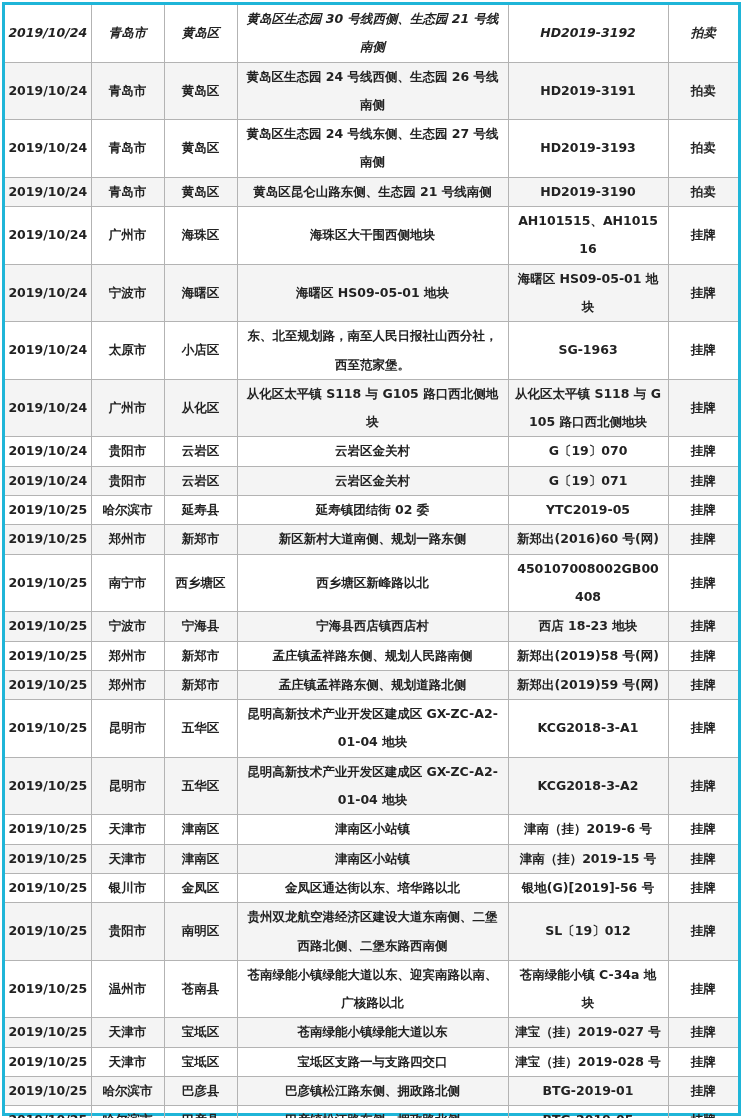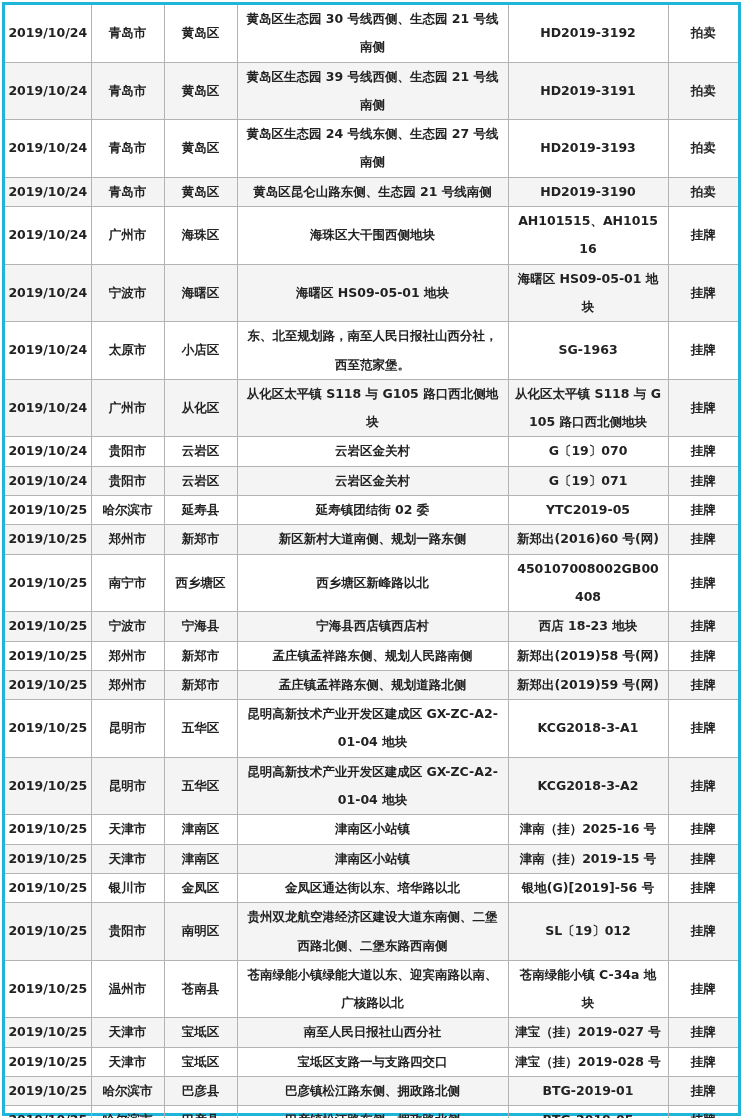--- a/index.html
+++ b/index.html
@@ -27,7 +27,7 @@
   tr.alt td { background: #f4f4f4; }
   tr.r1 td { height: 27.4px; }
   tr.r2 td { height: 56px; }
-  tr:first-child td { border-top: none; }
+  tr:first-child td { border-top: none; font-style: italic; }
   tr td:first-child { border-left: none; }
   tr td:last-child { border-right: none; }
   tr:last-child td { border-bottom: none; }

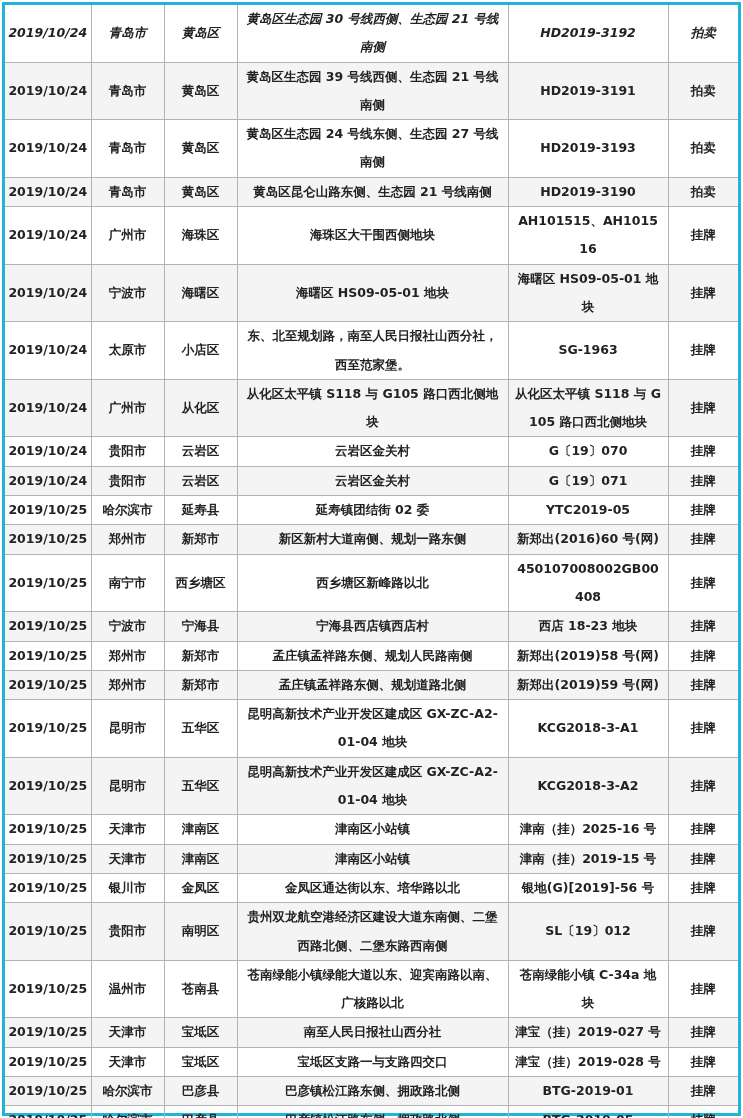--- a/index.html
+++ b/index.html
@@ -59,7 +59,7 @@
           <td class="date">2019/10/24</td>
           <td>青岛市</td>
           <td>黄岛区</td>
-          <td>黄岛区生态园 39 号线西侧、生态园 21 号线南侧</td>
+          <td>黄岛区生态园 24 号线西侧、生态园 26 号线南侧</td>
           <td>HD2019-3191</td>
           <td>拍卖</td>
         </tr>

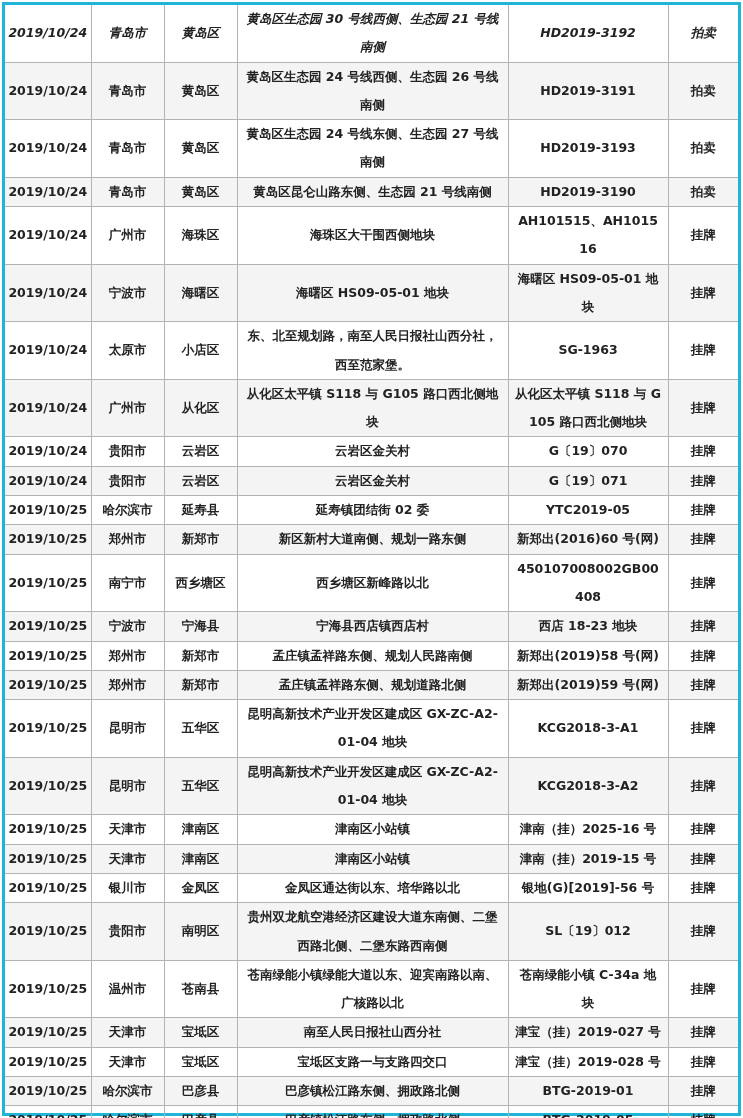--- a/index.html
+++ b/index.html
@@ -196,7 +196,7 @@
           <td>天津市</td>
           <td>津南区</td>
           <td>津南区小站镇</td>
-          <td>津南（挂）2025-16 号</td>
+          <td>津南（挂）2019-6 号</td>
           <td>挂牌</td>
         </tr>
         <tr class="r1 alt">

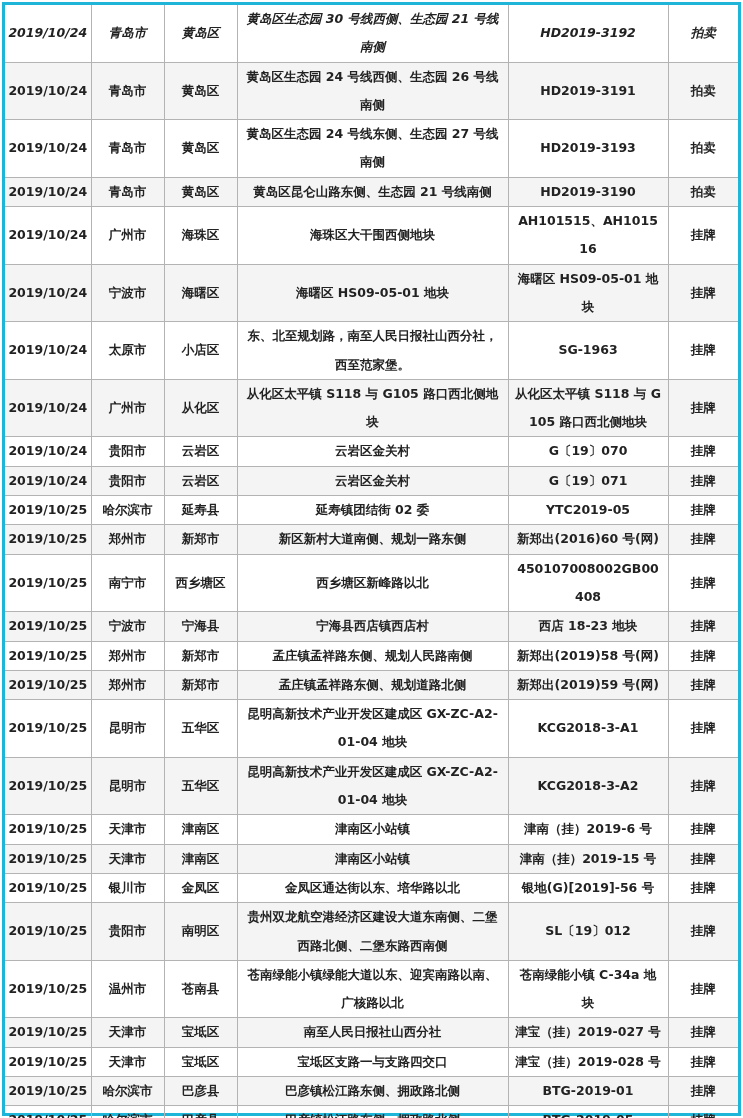--- a/index.html
+++ b/index.html
@@ -235,7 +235,7 @@
           <td class="date">2019/10/25</td>
           <td>天津市</td>
           <td>宝坻区</td>
-          <td>南至人民日报社山西分社</td>
+          <td>苍南绿能小镇绿能大道以东</td>
           <td>津宝（挂）2019-027 号</td>
           <td>挂牌</td>
         </tr>

